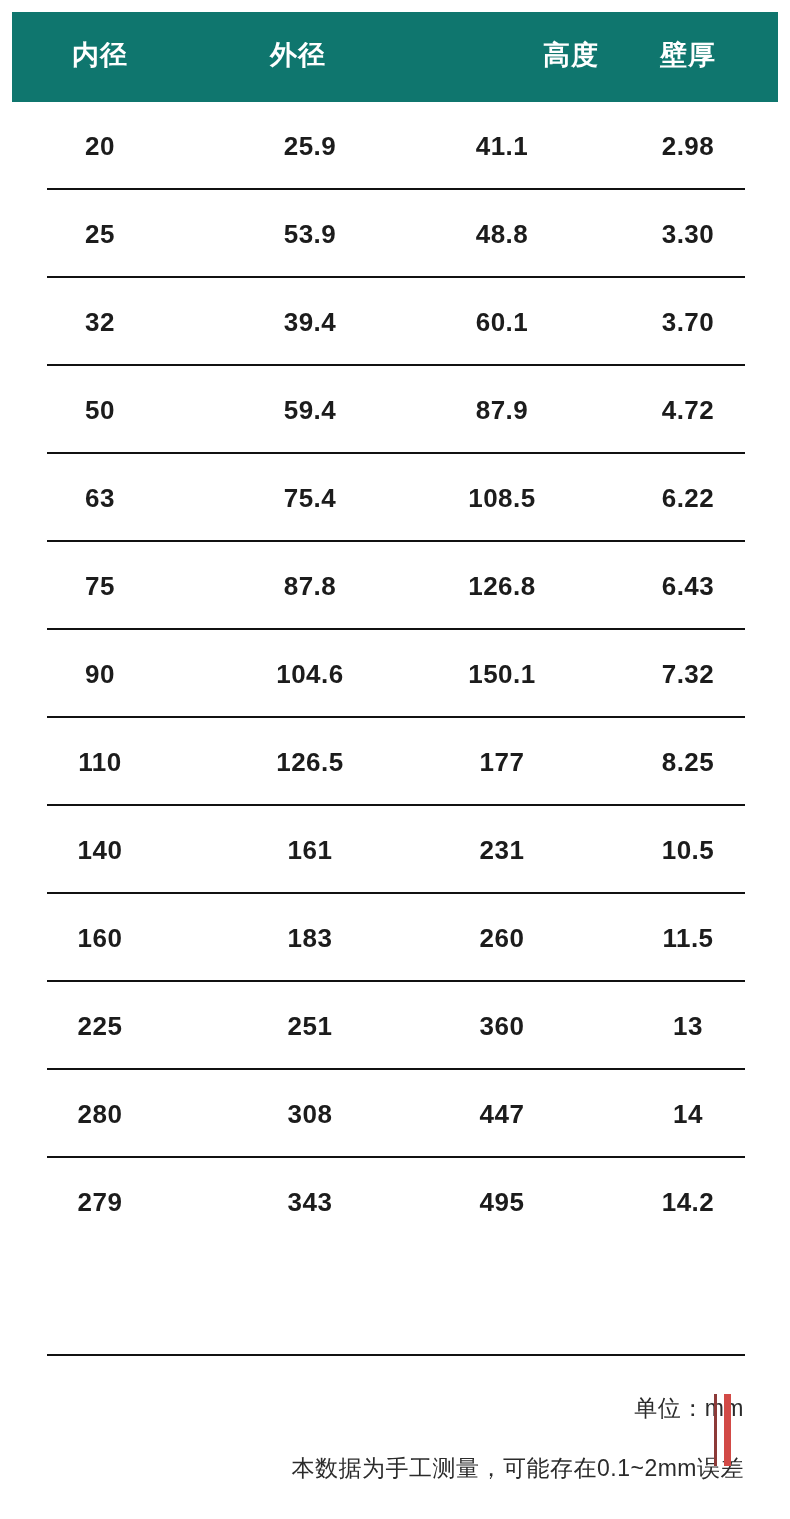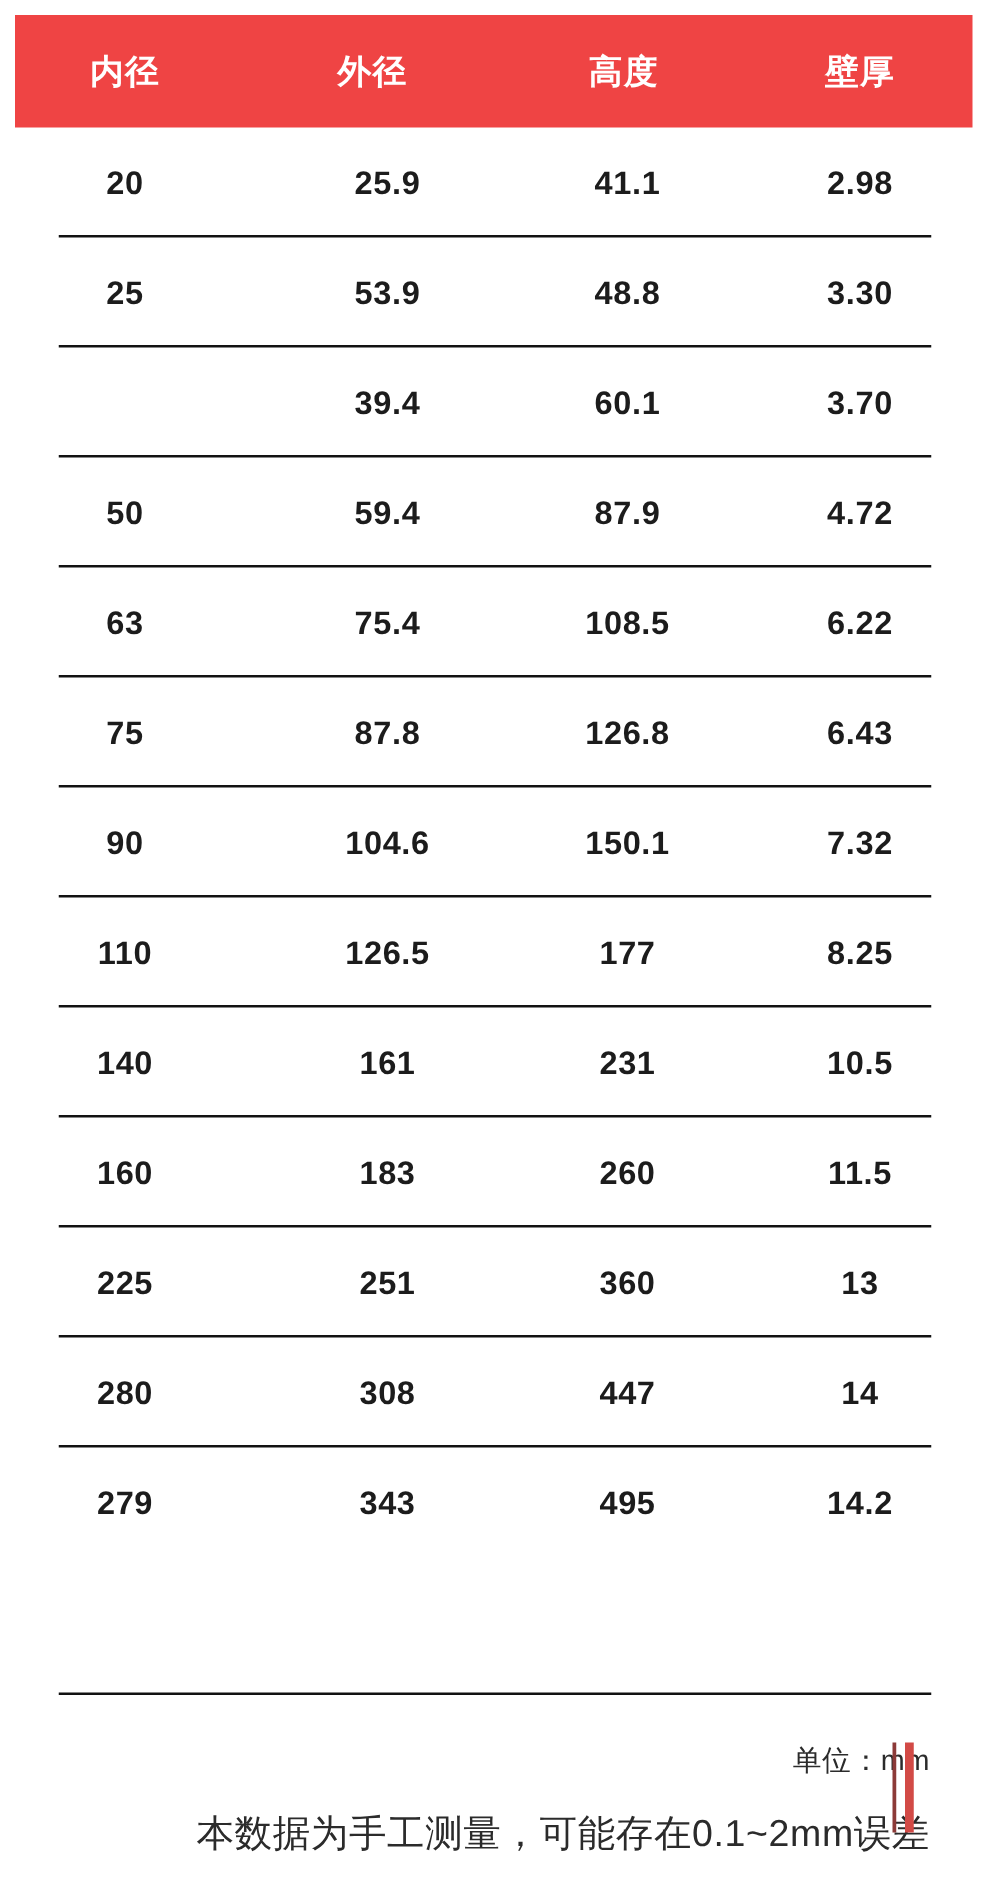--- a/index.html
+++ b/index.html
@@ -30,9 +30,10 @@
     top: 12px;
     width: 766px;
     height: 90px;
-    background: #ef4444;
+    background: #0f766e;
     display: flex;
     align-items: center;
+    font-family: Liberation Mono, monospace;
   }
   .th {
     color: #ffffff;

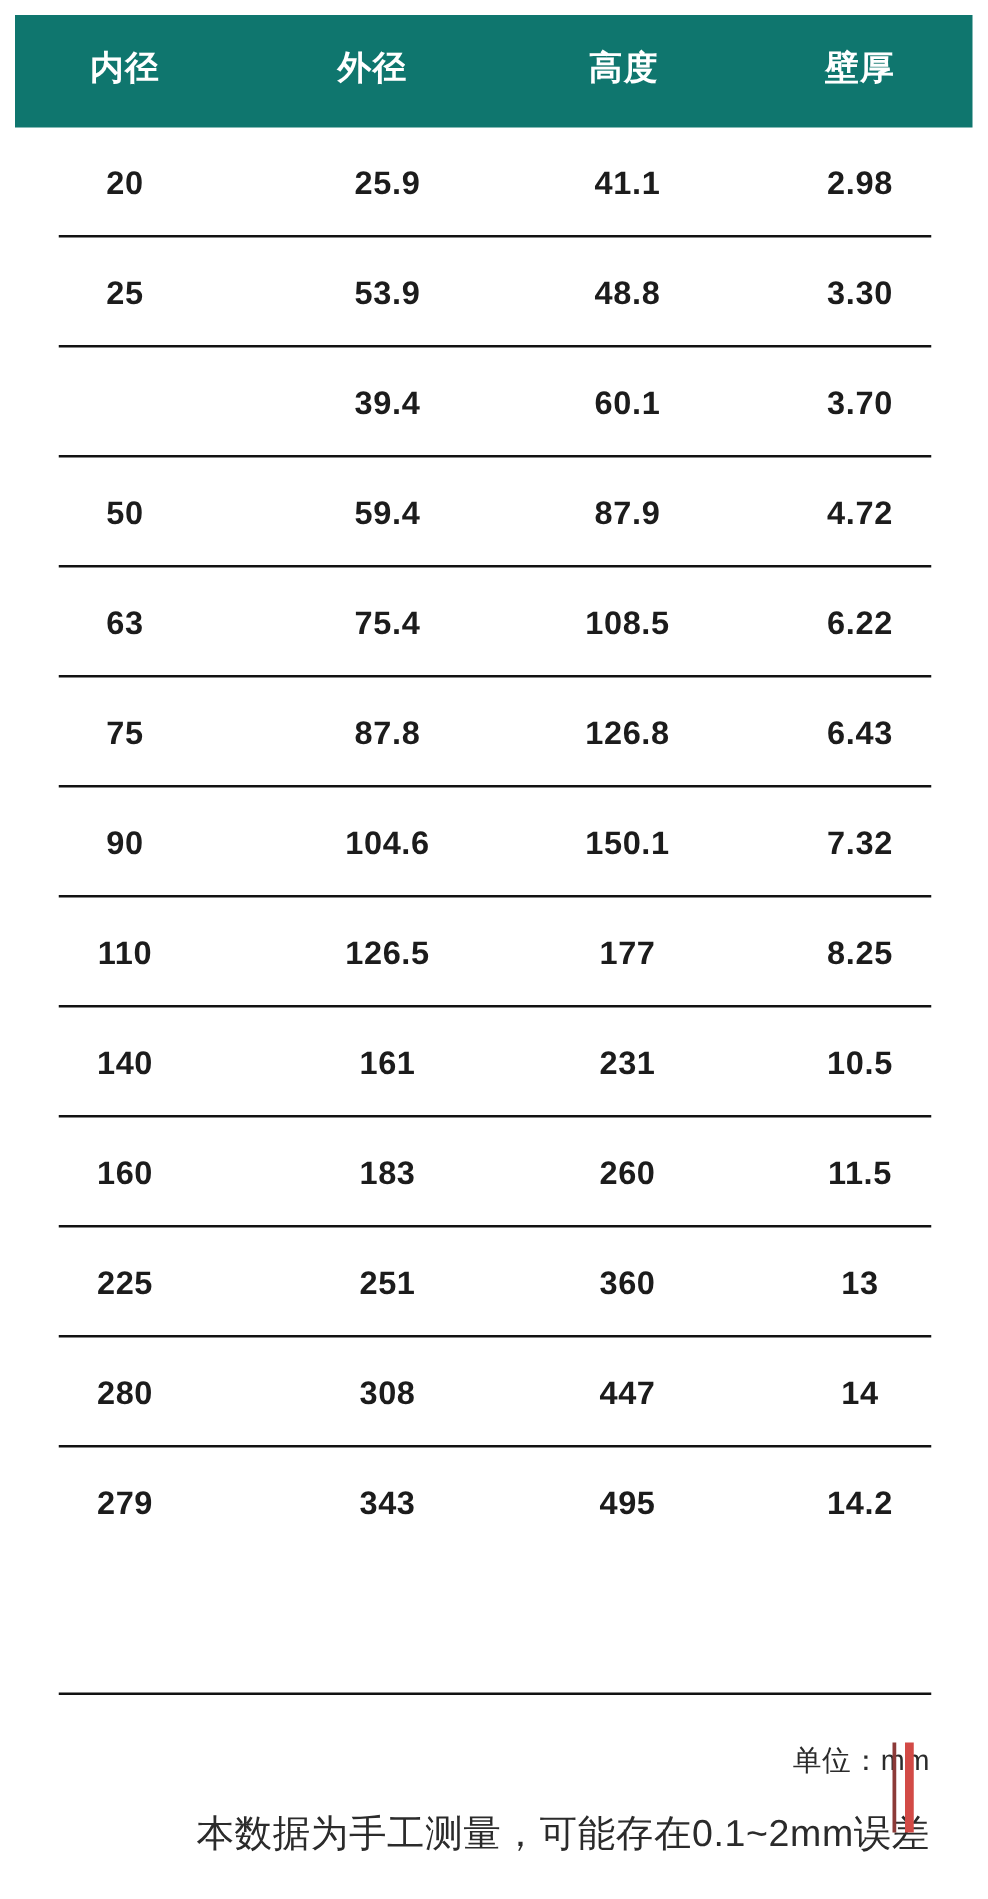--- a/index.html
+++ b/index.html
@@ -52,7 +52,7 @@
 
   .table-header .c1 { left: -12px; }
   .table-header .c2 { left: 174px; }
-  .table-header .c3 { left: 387px; }
+  .table-header .c3 { left: 387px; text-align: right; }
   .table-header .c4 { left: 576px; }
 
   

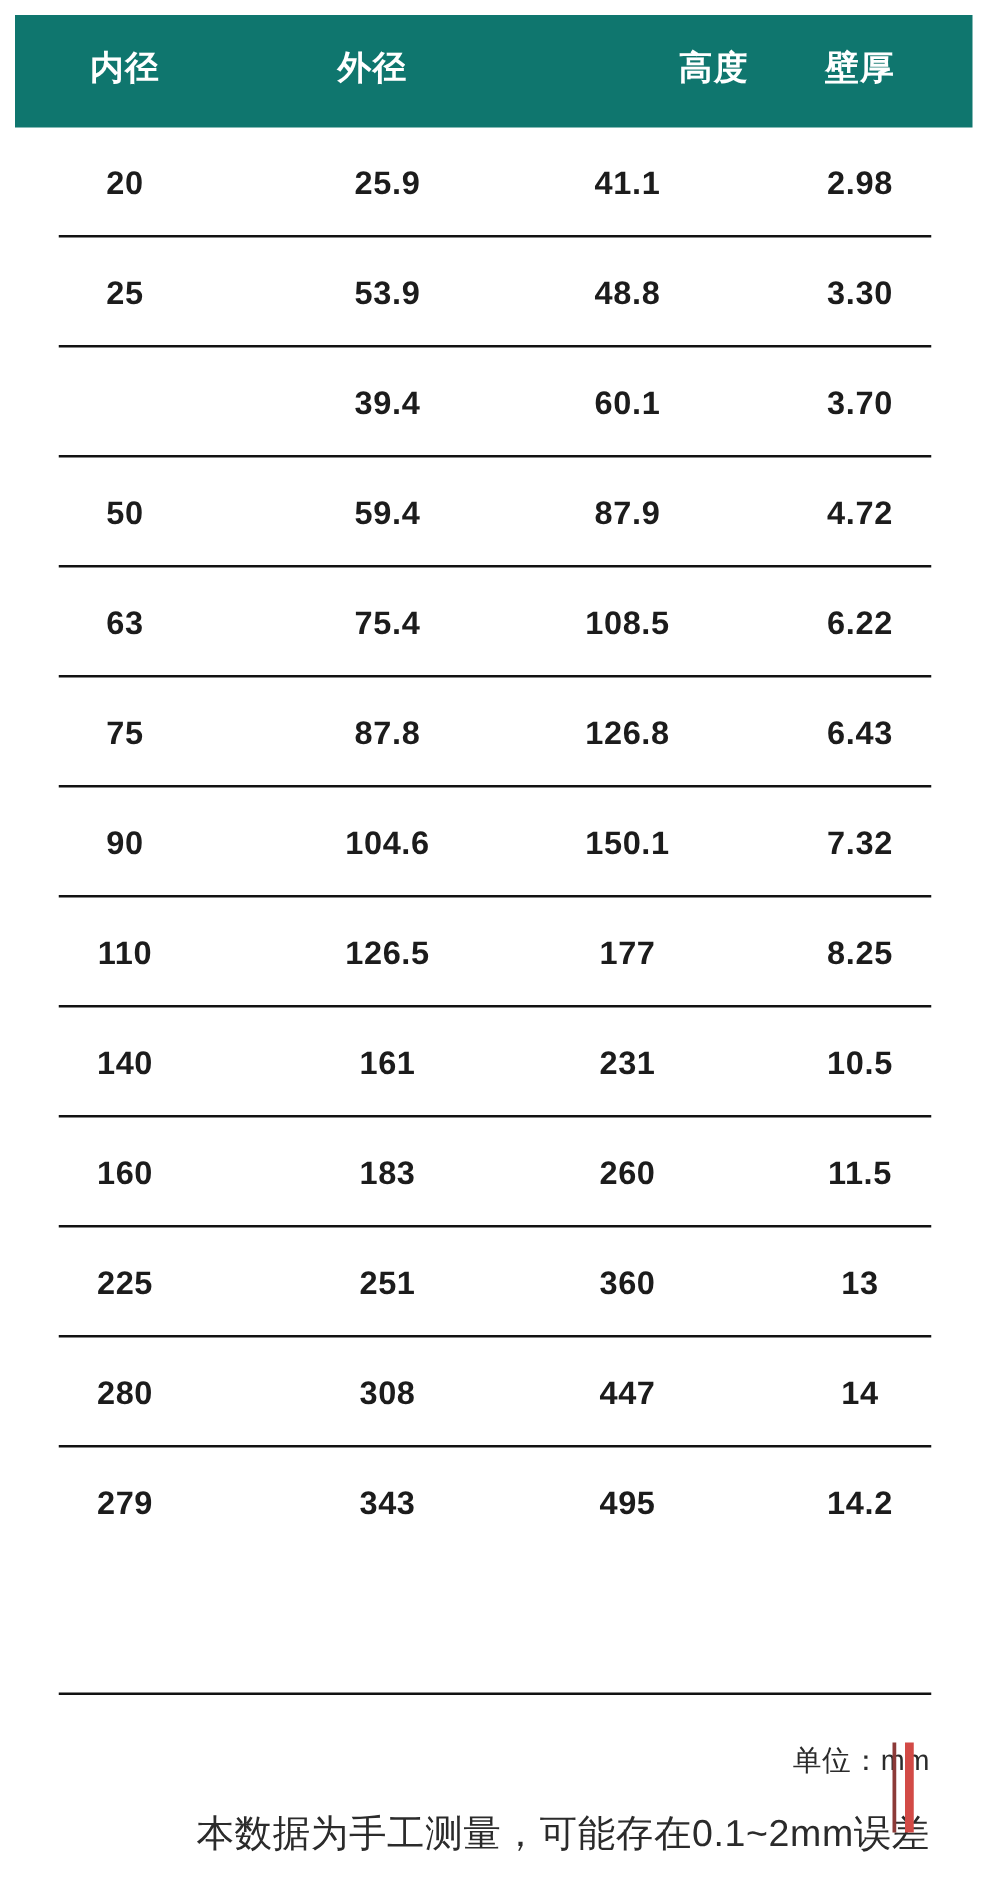--- a/index.html
+++ b/index.html
@@ -174,6 +174,7 @@
     </div>
 
     <div class="row">
+      <div class="cell c1">32</div>
       <div class="cell c2">39.4</div>
       <div class="cell c3">60.1</div>
       <div class="cell c4">3.70</div>

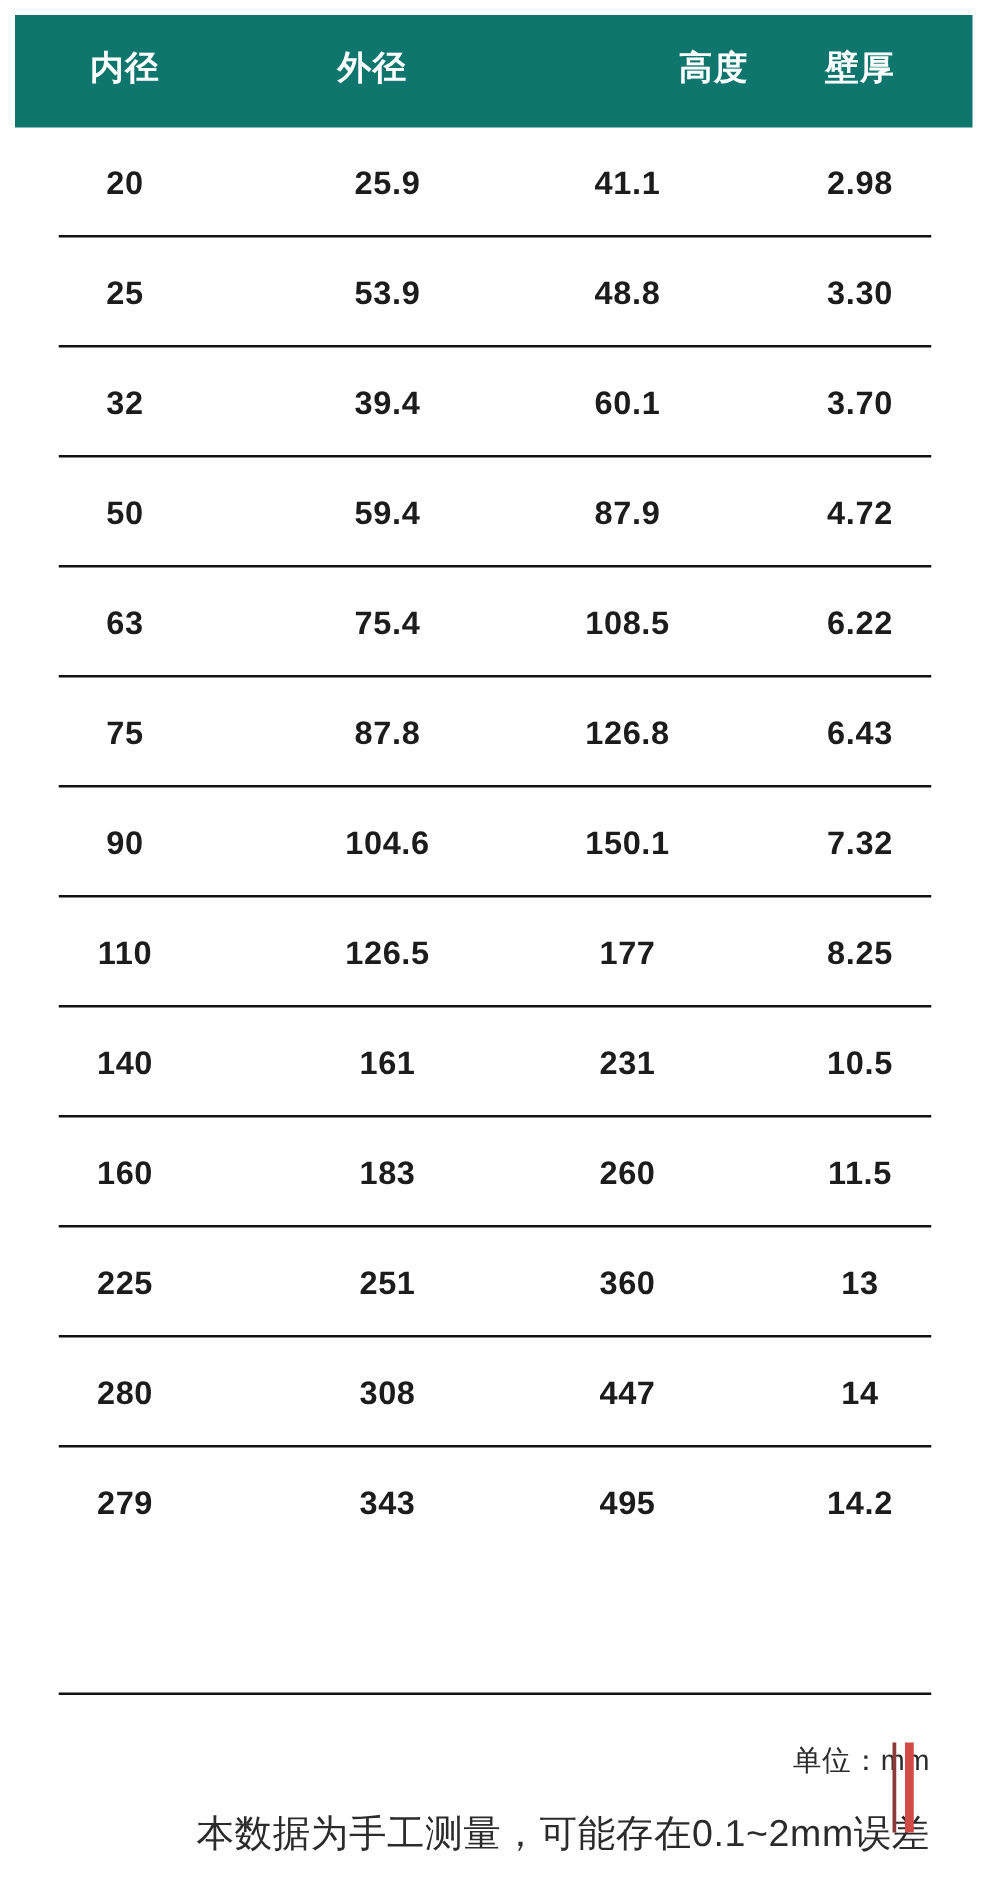--- a/index.html
+++ b/index.html
@@ -115,7 +115,7 @@
     user-select: none;
   }
   .footer-line.second {
-    font-size: 30px;
+    font-size: 23px;
     margin-top: 24px;
   }
 

